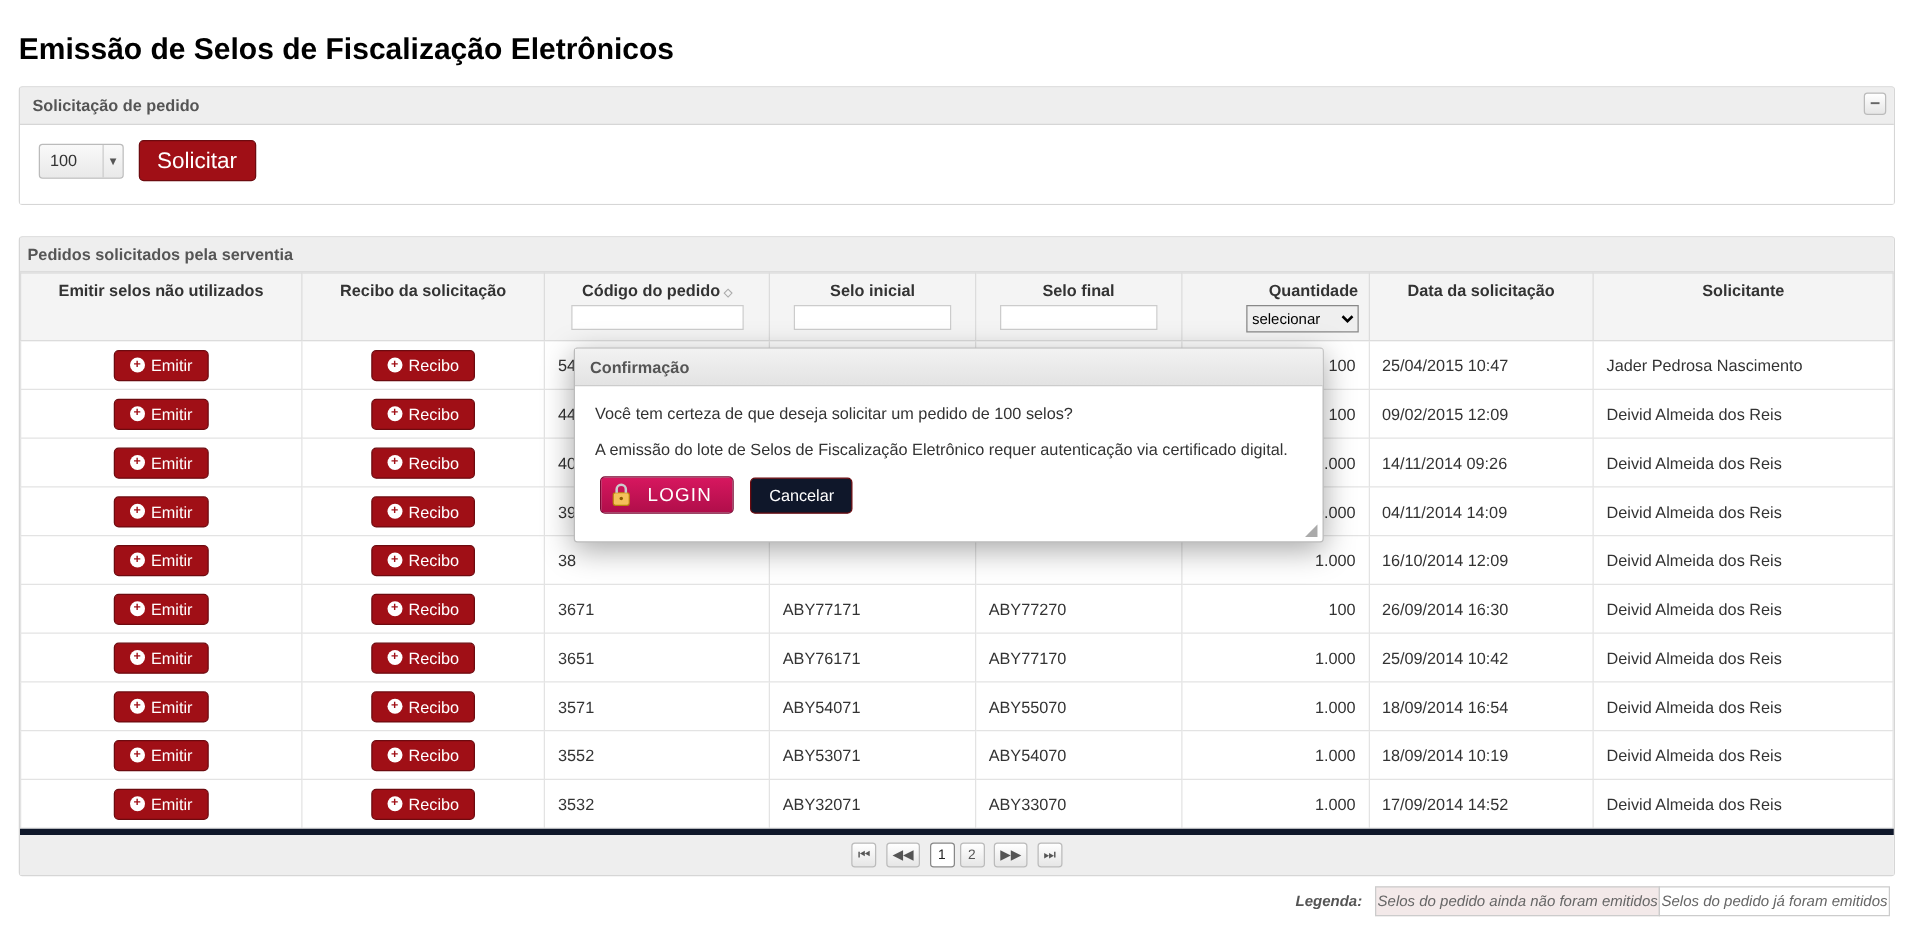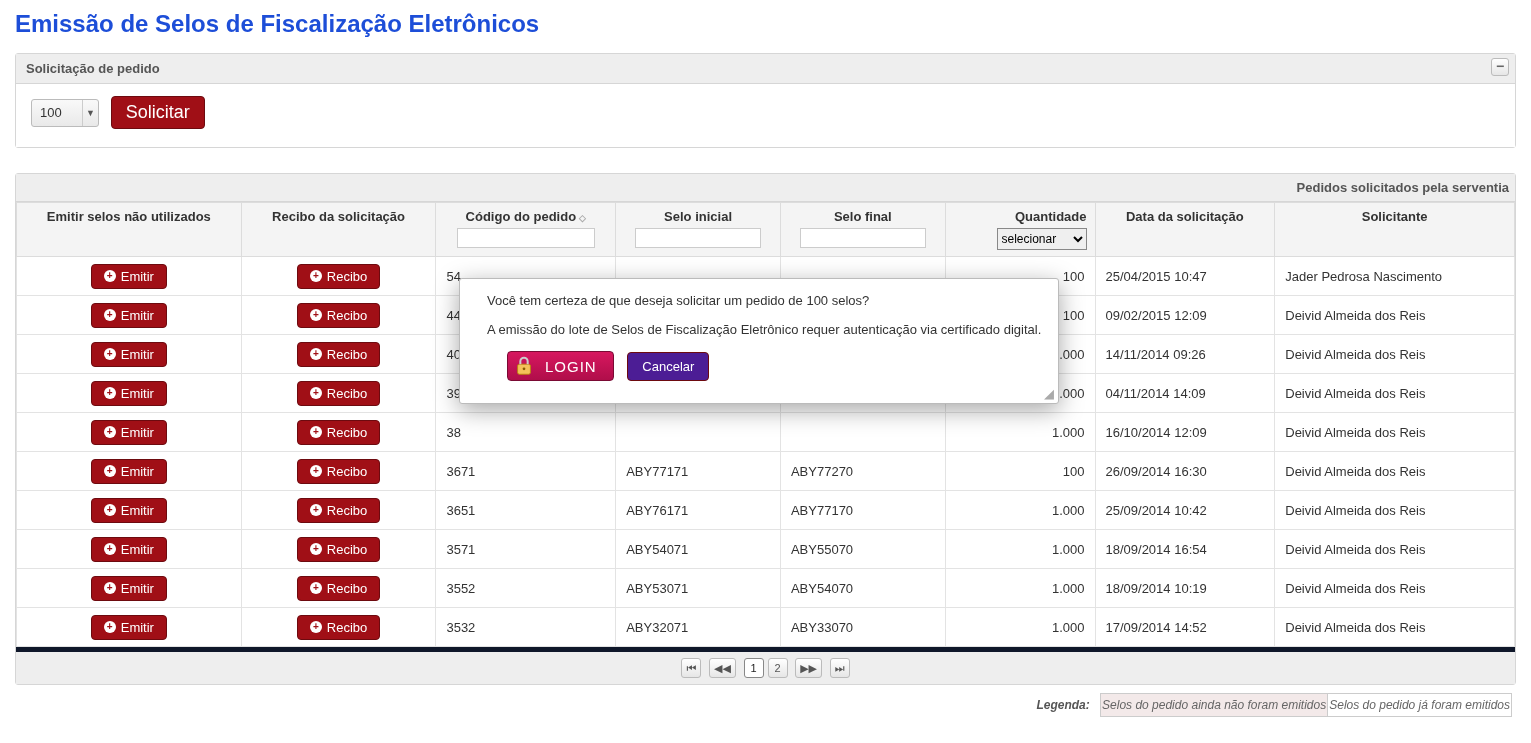--- a/index.html
+++ b/index.html
@@ -12,10 +12,10 @@
     background: #fff;
   }
   h1.page-title {
-    color: #1d4ed8;
+    color: #000000;
     font-size: 24px;
     font-weight: 600;
-    margin: 0 0 15px 0;
+    margin: 16px 0 15px 0;
   }
   .panel {
     border: 1px solid #d6d6d6;

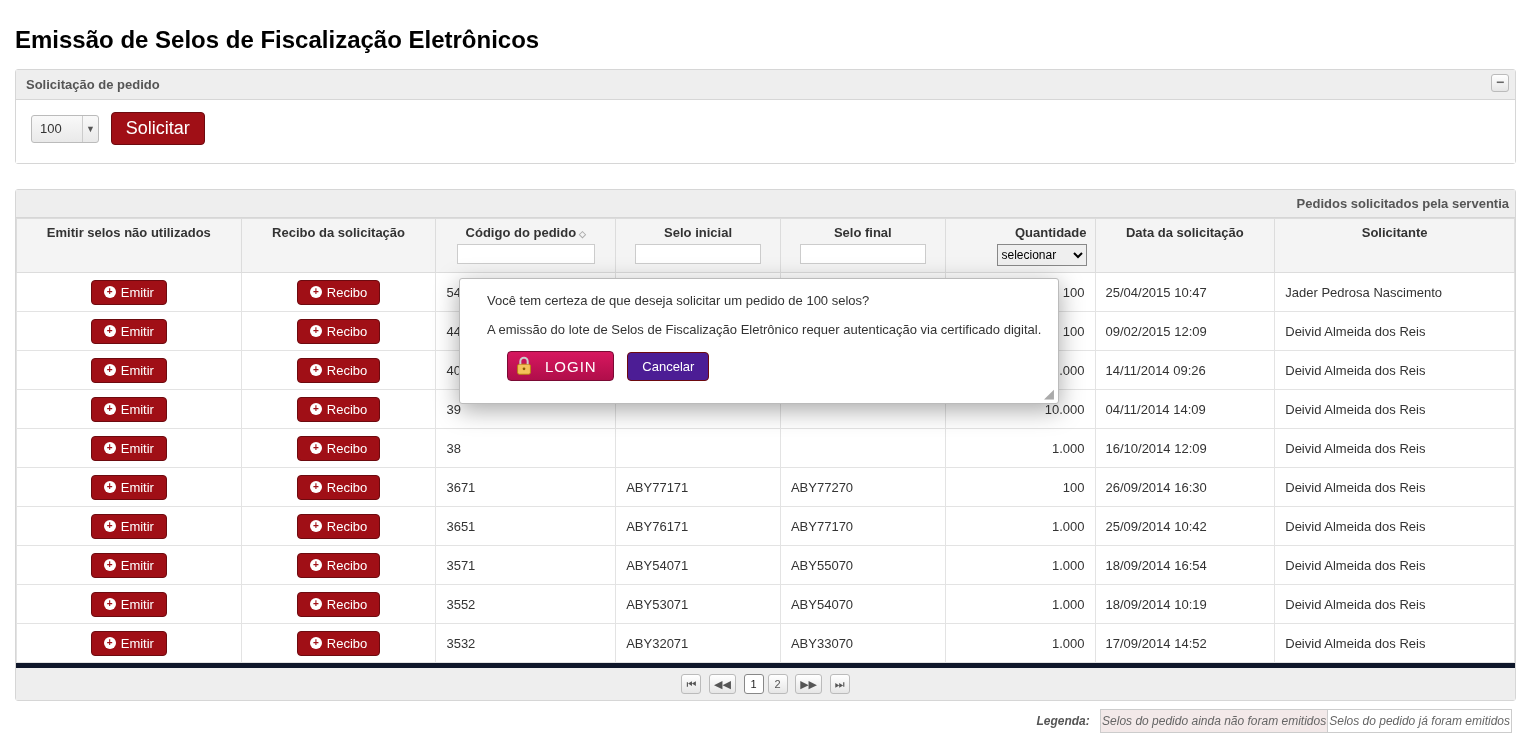--- a/index.html
+++ b/index.html
@@ -96,7 +96,7 @@
   .table-caption {
     background: #eeeeee;
     border-bottom: 1px solid #d6d6d6;
-    text-align: right;
+    text-align: left;
     padding: 6px;
     font-weight: bold;
     font-size: 13px;

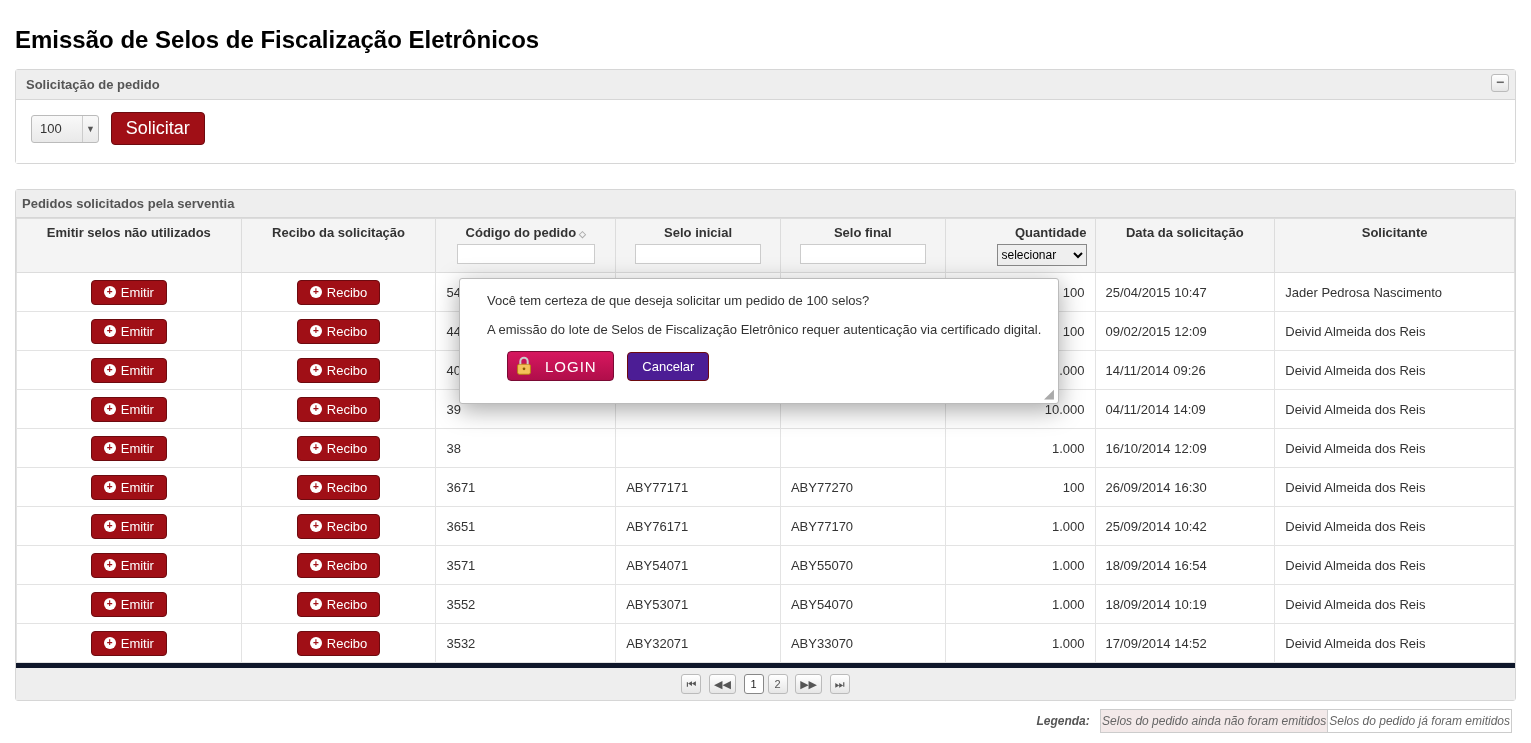--- a/index.html
+++ b/index.html
@@ -513,6 +513,7 @@
 </div>
 
 <div class="dialog">
+  <div class="dialog-header">Confirmação</div>
   <div class="dialog-body">
     <p>Você tem certeza de que deseja solicitar um pedido de 100 selos?</p>
     <p>A emissão do lote de Selos de Fiscalização Eletrônico requer autenticação via certificado digital.</p>

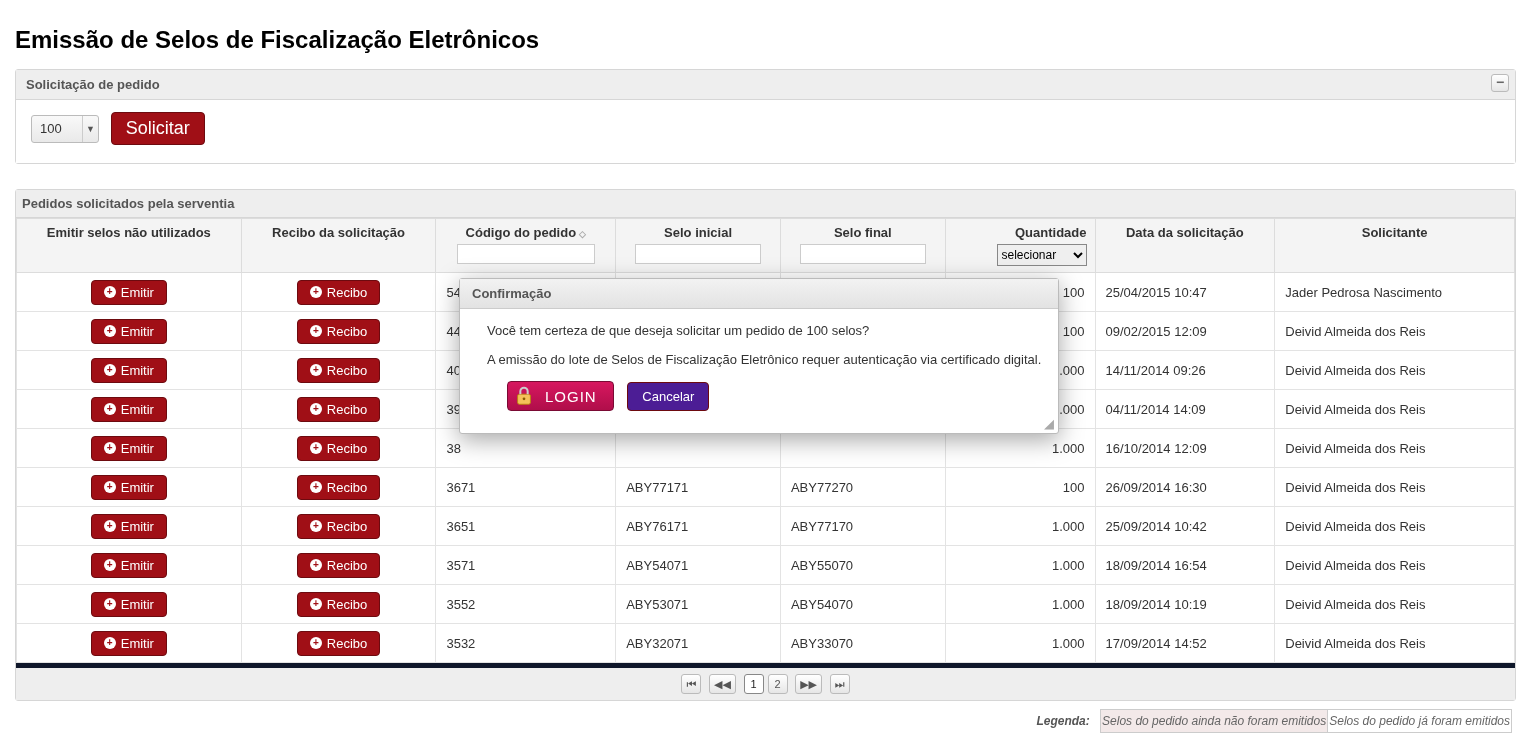--- a/index.html
+++ b/index.html
@@ -228,7 +228,7 @@
     color: #555;
   }
   .dialog-body {
-    padding: 14px 16px 22px 27px;
+    padding: 14px 16px 22px 16px;
     font-size: 13px;
     color: #333;
     position: relative;

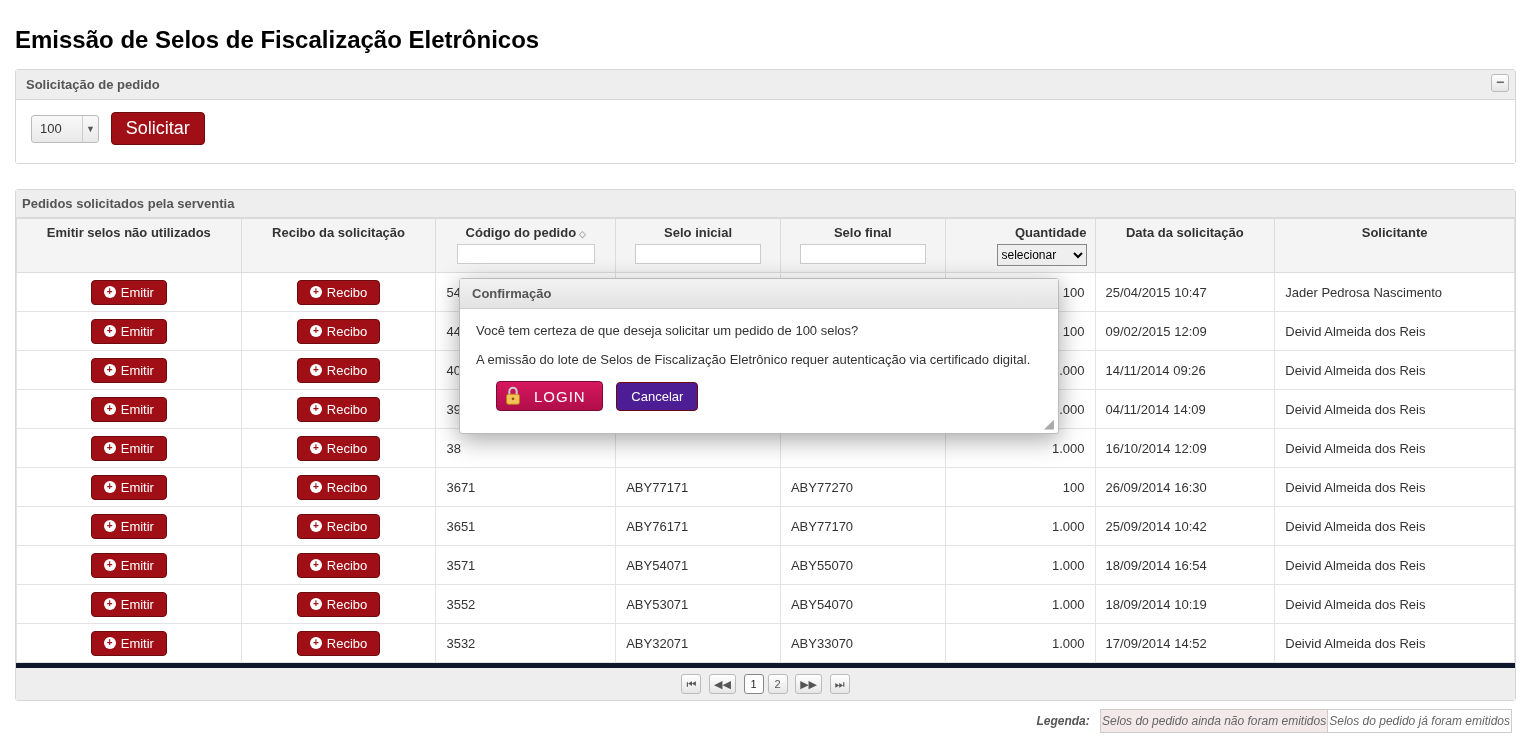--- a/index.html
+++ b/index.html
@@ -517,7 +517,7 @@
   <div class="dialog-body">
     <p>Você tem certeza de que deseja solicitar um pedido de 100 selos?</p>
     <p>A emissão do lote de Selos de Fiscalização Eletrônico requer autenticação via certificado digital.</p>
-    <div style="margin-left:20px;">
+    <div style="margin-left:4px;">
       <span class="login-btn">
         <span class="lock-wrap">
           <svg width="22" height="22" viewBox="0 0 24 24">

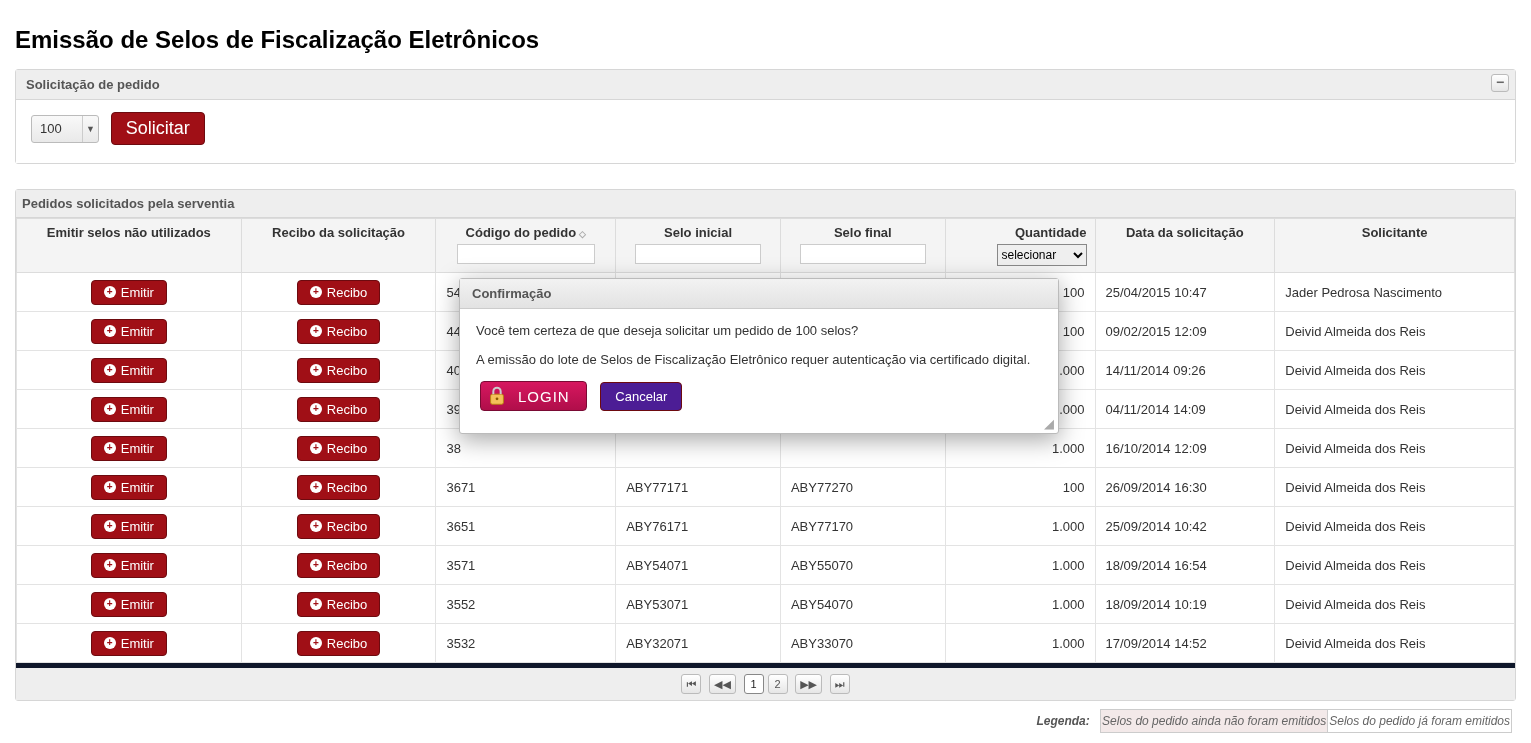--- a/index.html
+++ b/index.html
@@ -255,7 +255,7 @@
     display:flex; align-items:center; justify-content:center;
   }
   .cancel-btn {
-    background: #4c1d95;
+    background: #0f172a;
     color: #fff;
     border: 1px solid #6d0a0f;
     border-radius: 4px;

